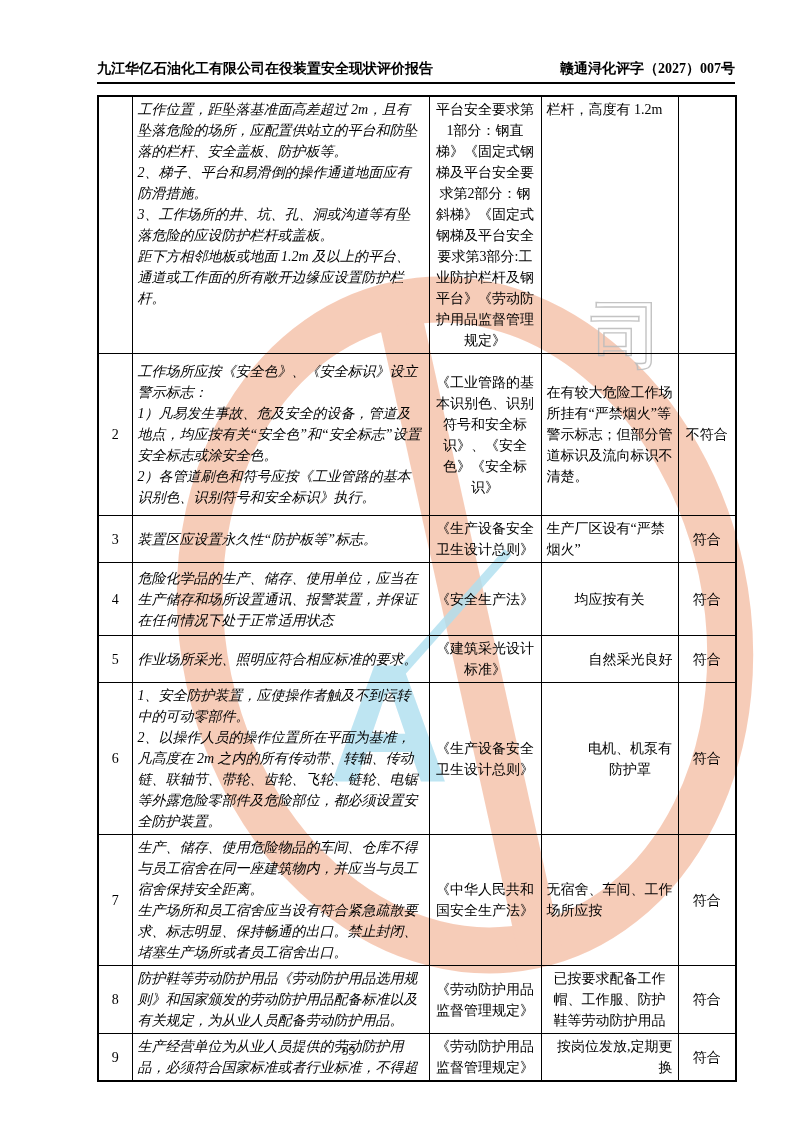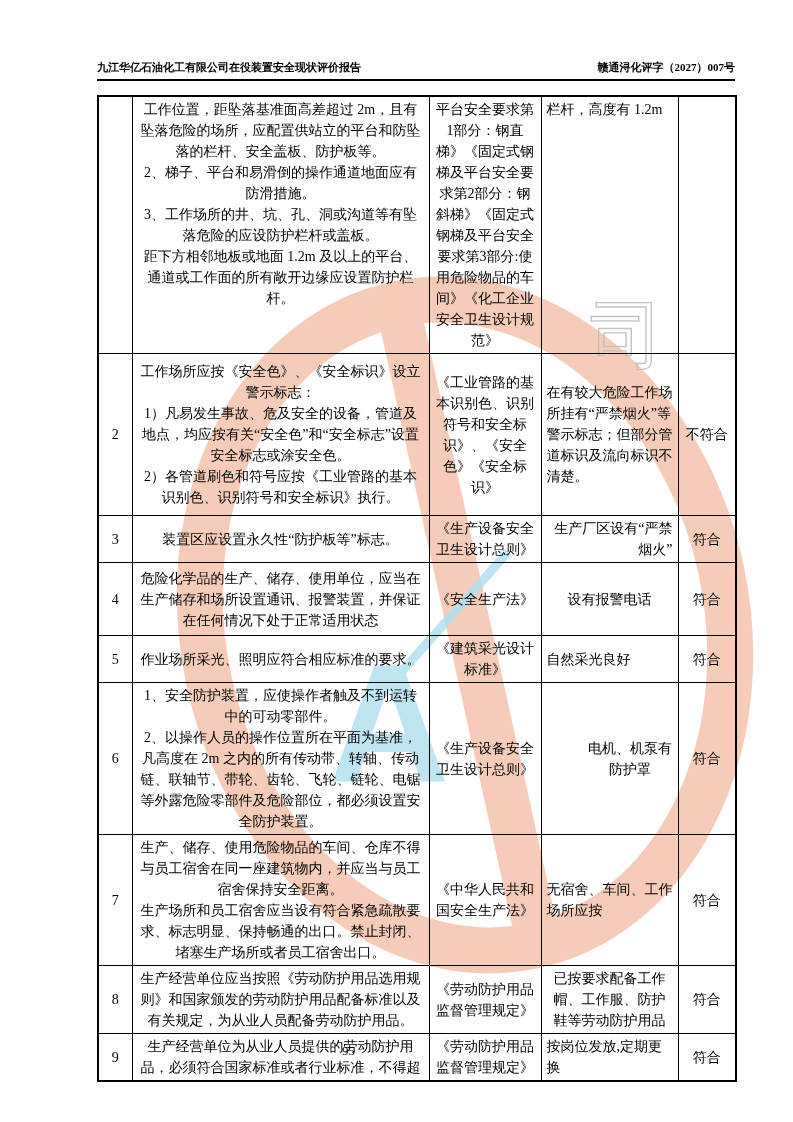--- a/index.html
+++ b/index.html
@@ -17,7 +17,7 @@
     display:flex;justify-content:space-between;align-items:flex-end;
     border-bottom:2px solid #000;
     padding-bottom:4px;
-    font-size:11px;font-weight:bold;
+    font-size:14px;font-weight:bold;
     z-index:2;
   }
   

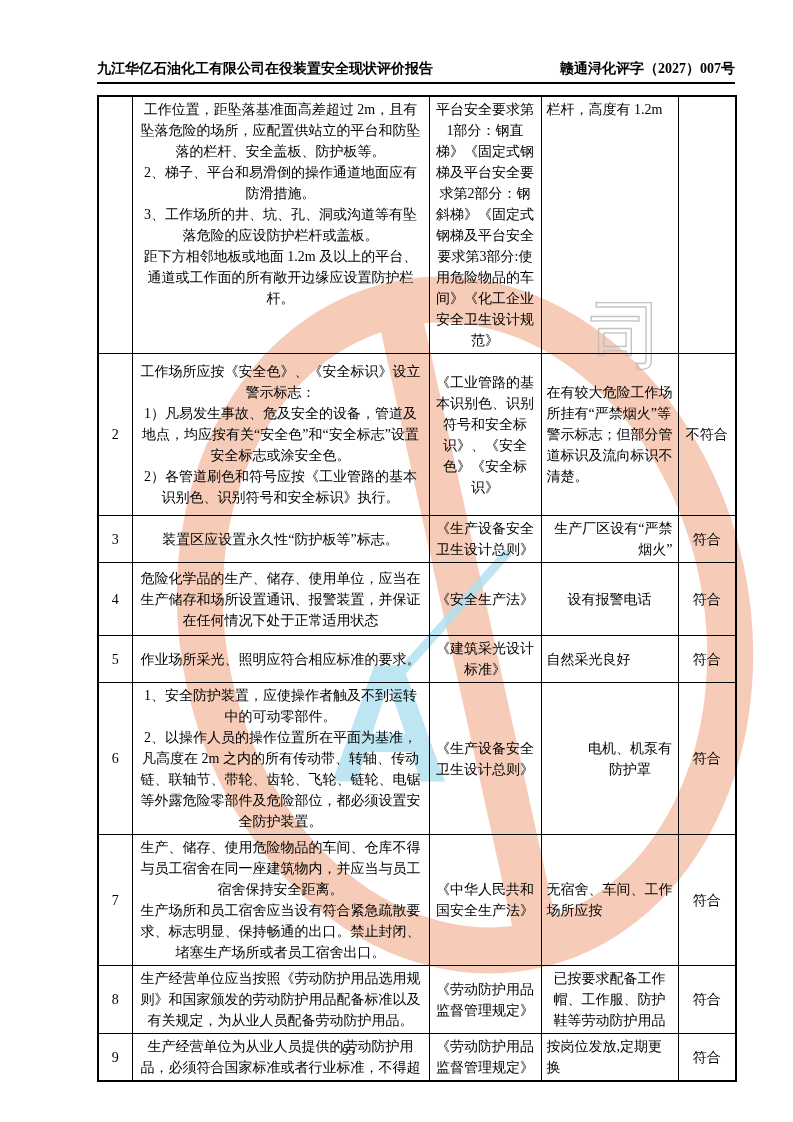--- a/index.html
+++ b/index.html
@@ -42,7 +42,7 @@
   }
   table.eval{border:2px solid #000;}
   td.c-no{text-align:center;padding:2px 1px;}
-  td.c-content{text-align:center;}
+  td.c-content{text-align:left;font-style:italic;}
   td.c-basis{text-align:center;padding:2px 2px;}
   td.c-actual{padding:2px 4px;margin-left:29px;}
   td.c-concl{text-align:center;padding:2px 1px;}

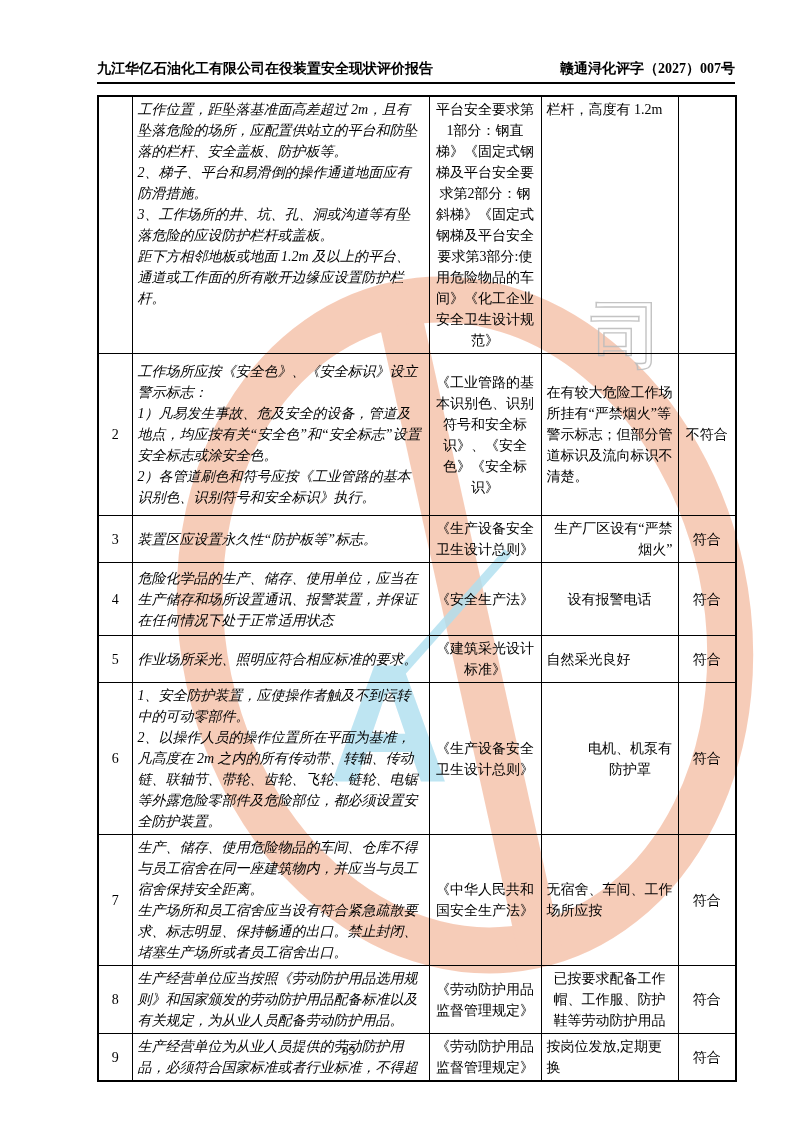--- a/index.html
+++ b/index.html
@@ -90,7 +90,7 @@
 2、梯子、平台和易滑倒的操作通道地面应有防滑措施。
 3、工作场所的井、坑、孔、洞或沟道等有坠落危险的应设防护栏杆或盖板。
 距下方相邻地板或地面 1.2m 及以上的平台、通道或工作面的所有敞开边缘应设置防护栏杆。</td>
-      <td class="c-basis">平台安全要求第1部分：钢直梯》《固定式钢梯及平台安全要求第2部分：钢斜梯》《固定式钢梯及平台安全要求第3部分:使用危险物品的车间》《化工企业安全卫生设计规范》</td>
+      <td class="c-basis">平台安全要求第1部分：钢直梯》《固定式钢梯及平台安全要求第2部分：钢斜梯》《固定式钢梯及平台安全要求第3部分:工业防护栏杆及钢平台》《劳动防护用品监督管理规定》</td>
       <td class="c-actual" style="text-align: left;">栏杆，高度有 1.2m</td>
       <td class="c-concl"></td>
     </tr>

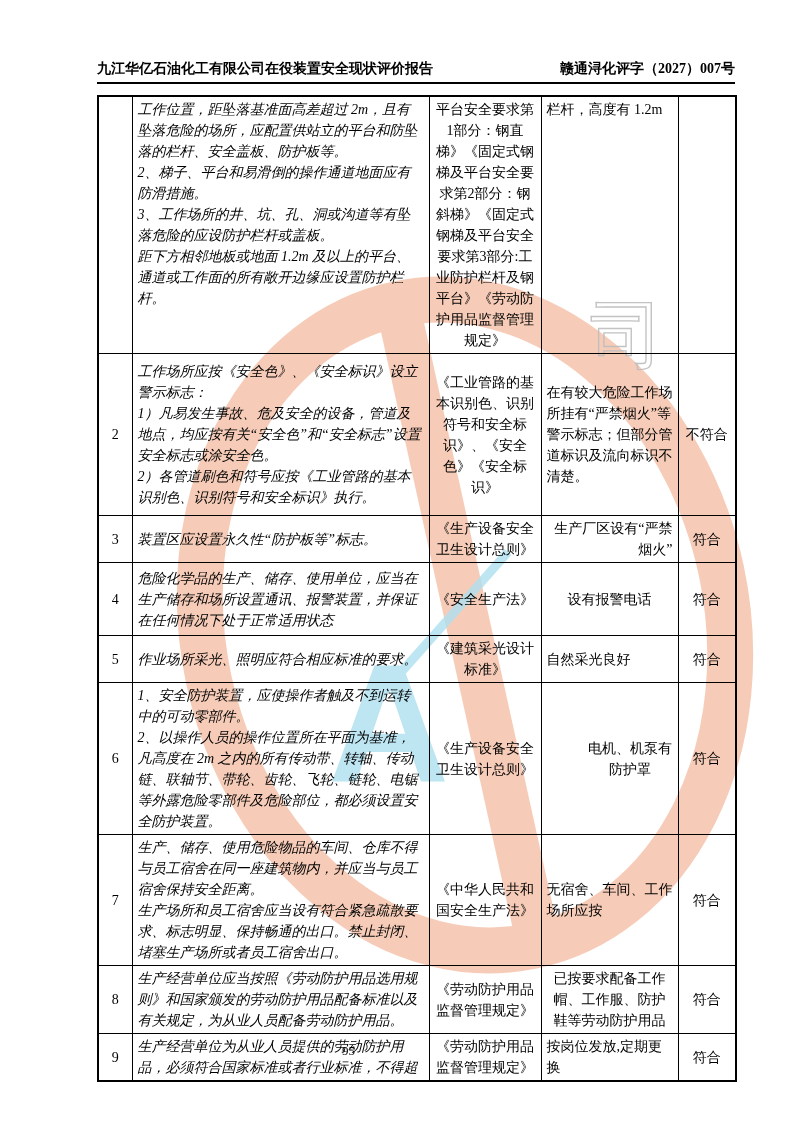--- a/index.html
+++ b/index.html
@@ -107,7 +107,7 @@
       <td class="c-no">3</td>
       <td class="c-content">装置区应设置永久性“防护板等”标志。</td>
       <td class="c-basis">《生产设备安全卫生设计总则》</td>
-      <td class="c-actual" style="text-align: right;">生产厂区设有“严禁烟火”</td>
+      <td class="c-actual" style="text-align: left;">生产厂区设有“严禁烟火”</td>
       <td class="c-concl">符合</td>
     </tr>
         <tr style="height: 73px;">

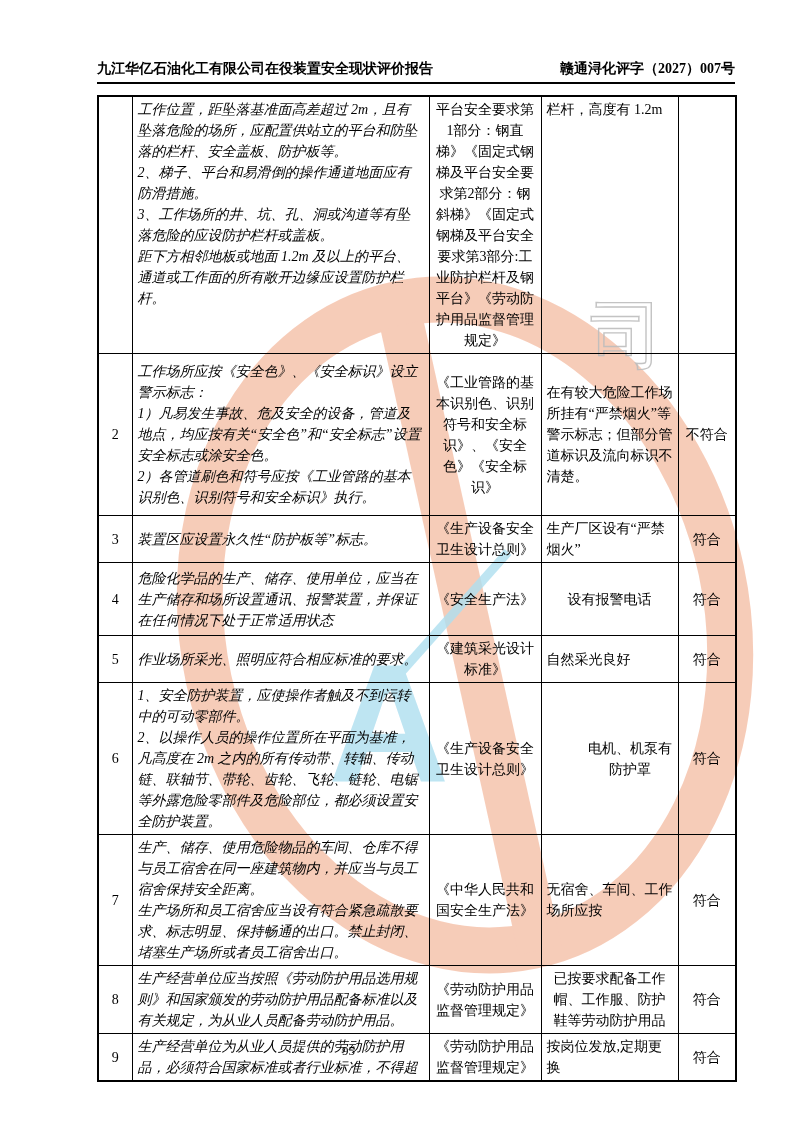--- a/index.html
+++ b/index.html
@@ -114,7 +114,7 @@
       <td class="c-no">4</td>
       <td class="c-content">危险化学品的生产、储存、使用单位，应当在生产储存和场所设置通讯、报警装置，并保证在任何情况下处于正常适用状态</td>
       <td class="c-basis">《安全生产法》</td>
-      <td class="c-actual" style="text-align: center;">设有报警电话</td>
+      <td class="c-actual" style="text-align: center;">均应按有关</td>
       <td class="c-concl">符合</td>
     </tr>
         <tr style="height: 39px;">

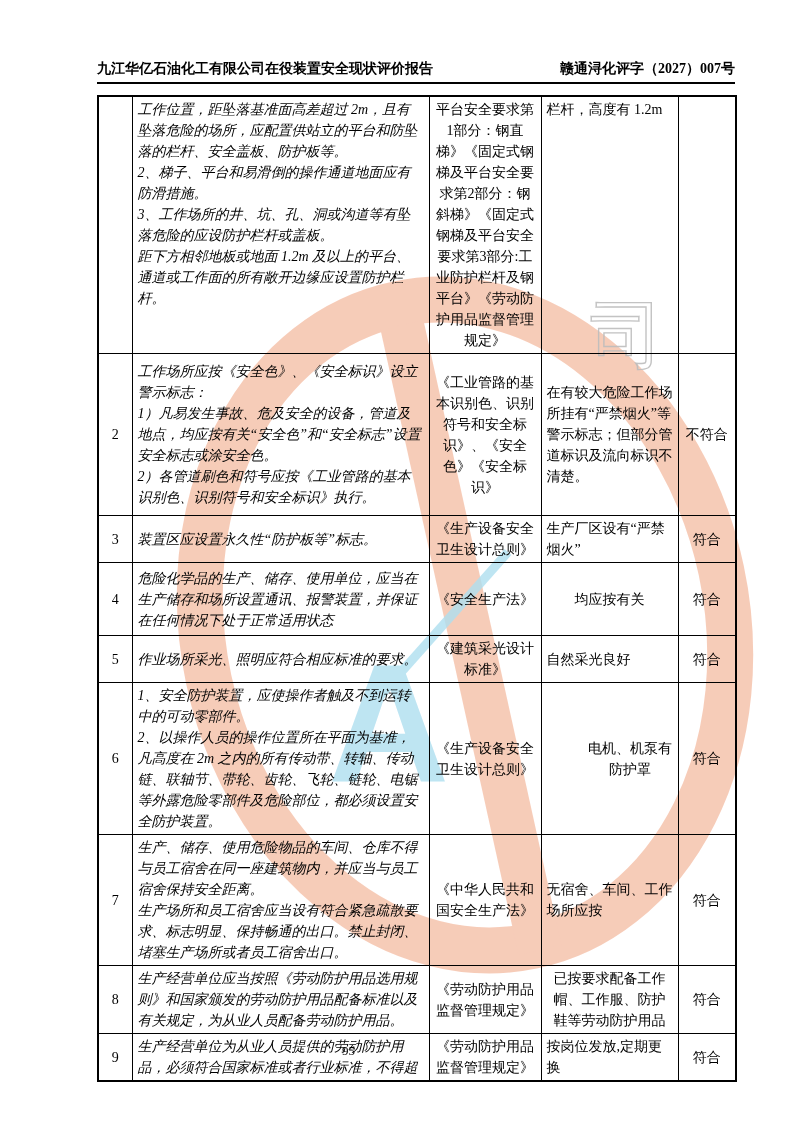--- a/index.html
+++ b/index.html
@@ -121,7 +121,7 @@
       <td class="c-no">5</td>
       <td class="c-content">作业场所采光、照明应符合相应标准的要求。</td>
       <td class="c-basis">《建筑采光设计标准》</td>
-      <td class="c-actual" style="text-align: left;">自然采光良好</td>
+      <td class="c-actual" style="text-align: right;">自然采光良好</td>
       <td class="c-concl">符合</td>
     </tr>
         <tr style="height: 145px;">

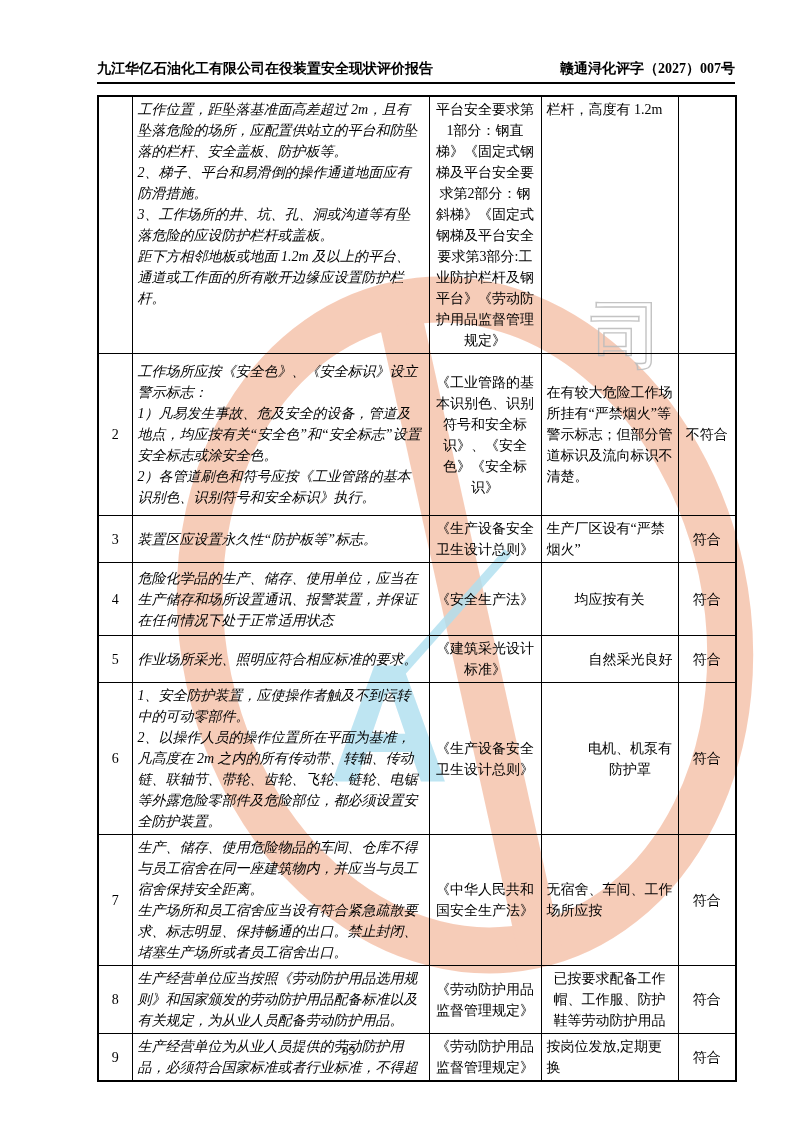--- a/index.html
+++ b/index.html
@@ -142,7 +142,7 @@
     </tr>
         <tr style="height: 61px;">
       <td class="c-no">8</td>
-      <td class="c-content">生产经营单位应当按照《劳动防护用品选用规则》和国家颁发的劳动防护用品配备标准以及有关规定，为从业人员配备劳动防护用品。</td>
+      <td class="c-content">防护鞋等劳动防护用品《劳动防护用品选用规则》和国家颁发的劳动防护用品配备标准以及有关规定，为从业人员配备劳动防护用品。</td>
       <td class="c-basis">《劳动防护用品监督管理规定》</td>
       <td class="c-actual" style="text-align: left; padding-left: 12px;">已按要求配备工作帽、工作服、防护鞋等劳动防护用品</td>
       <td class="c-concl">符合</td>

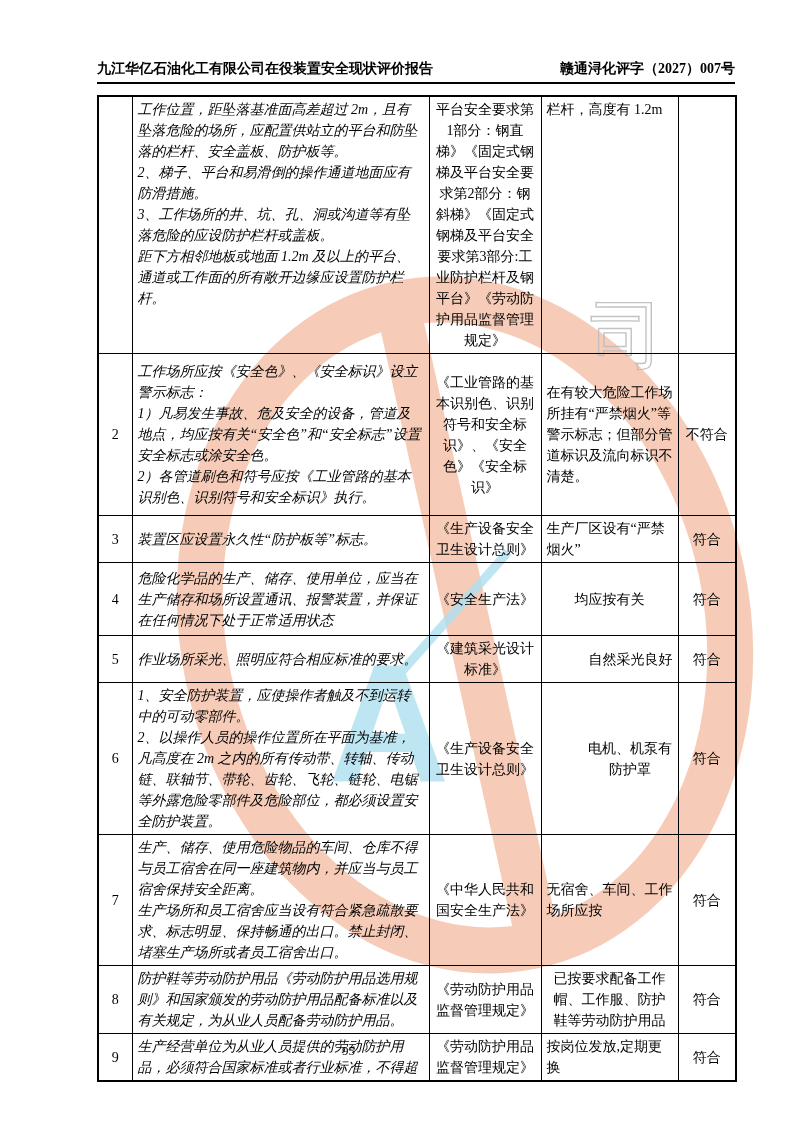--- a/index.html
+++ b/index.html
@@ -151,7 +151,7 @@
       <td class="c-no">9</td>
       <td class="c-content">生产经营单位为从业人员提供的劳动防护用品，必须符合国家标准或者行业标准，不得超</td>
       <td class="c-basis">《劳动防护用品监督管理规定》</td>
-      <td class="c-actual" style="text-align: left;">按岗位发放,定期更换</td>
+      <td class="c-actual" style="text-align: right;">按岗位发放,定期更换</td>
       <td class="c-concl">符合</td>
     </tr>
       </tbody>

